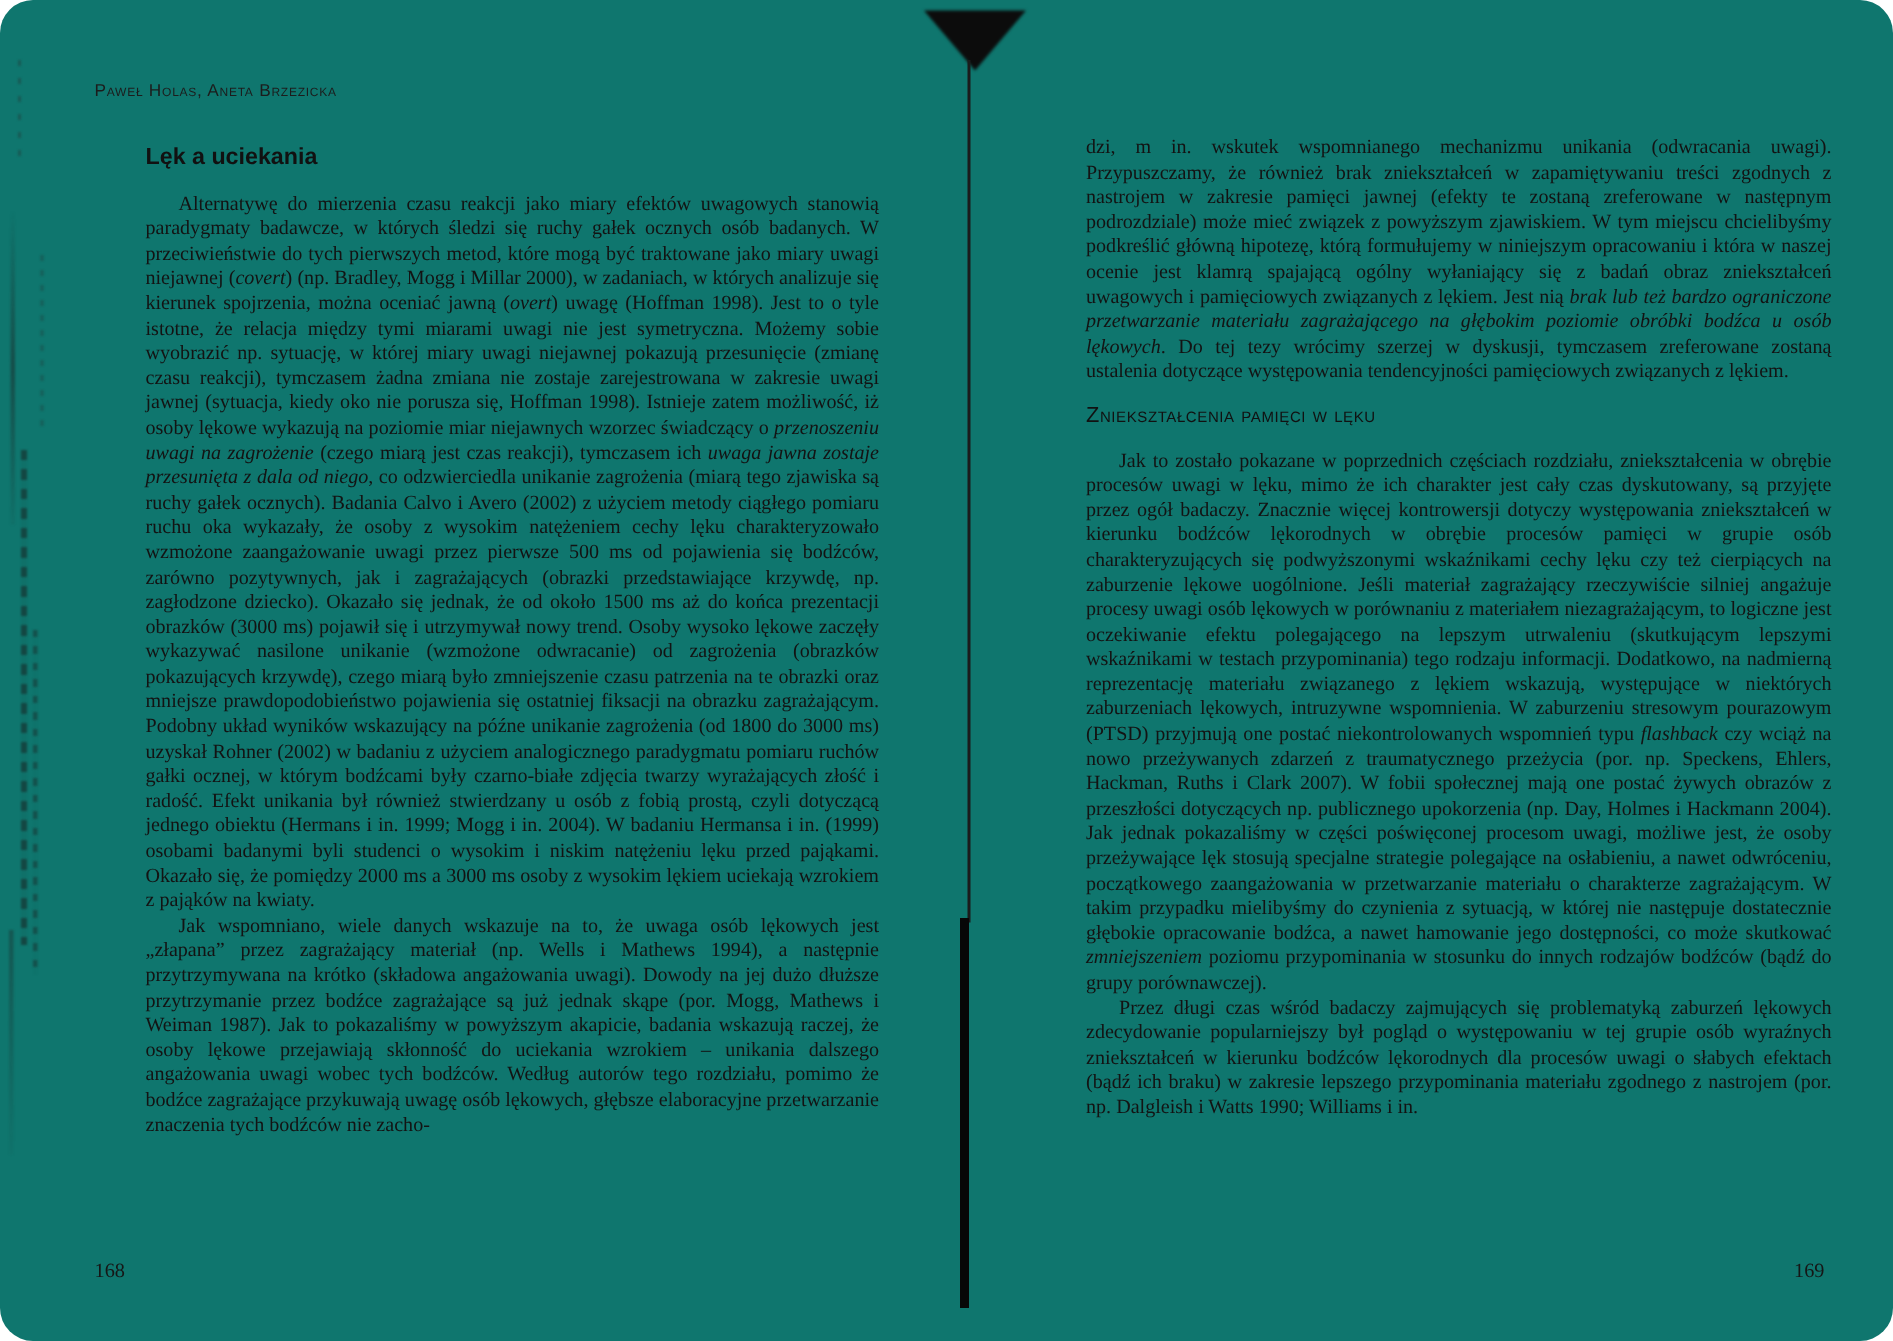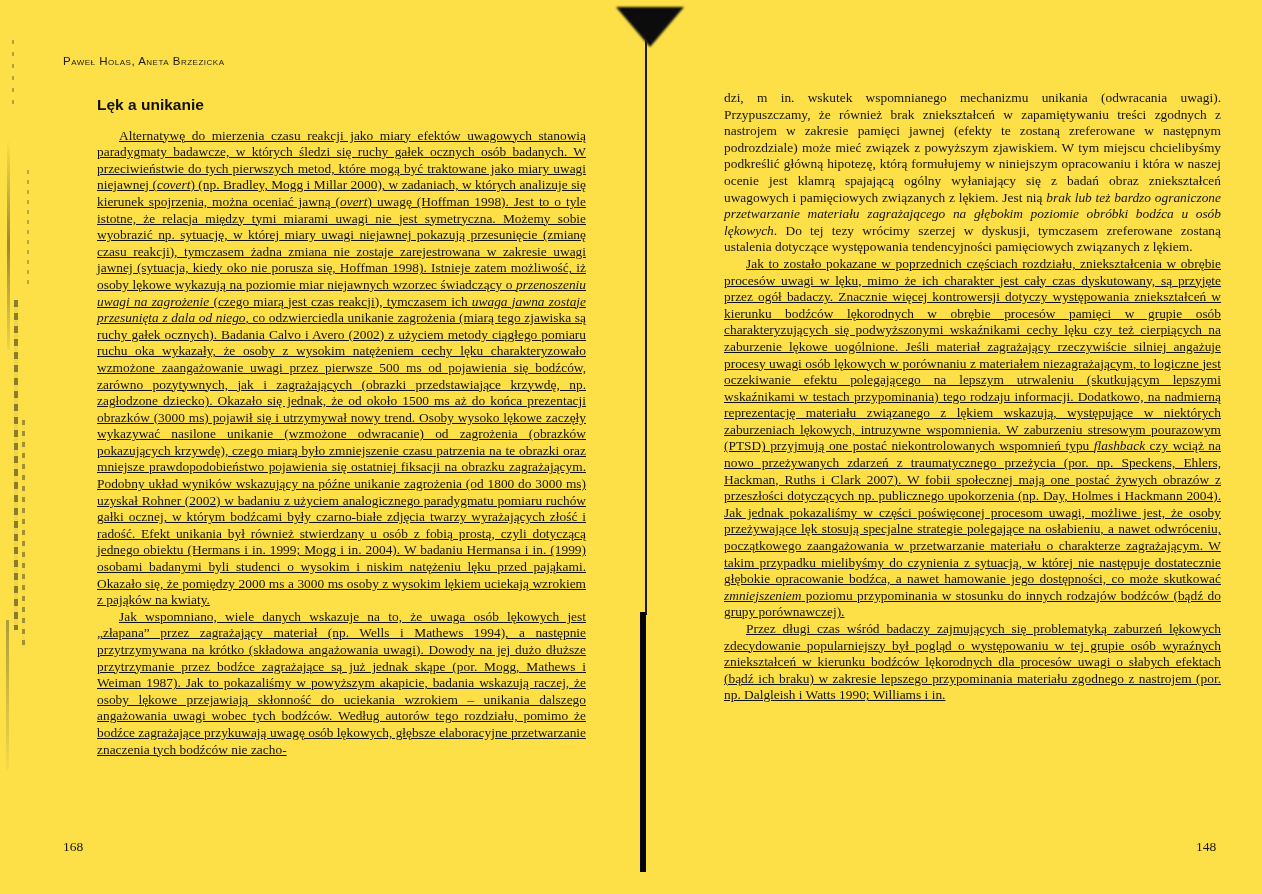--- a/index.html
+++ b/index.html
@@ -11,7 +11,7 @@
     position:relative;
     overflow:hidden;
   }
-  .spread{position:absolute;inset:0;background:#fde047;}
+  .spread{position:absolute;inset:0;background:#0f766e;border-radius:22px;}
 
   
   .running-header{

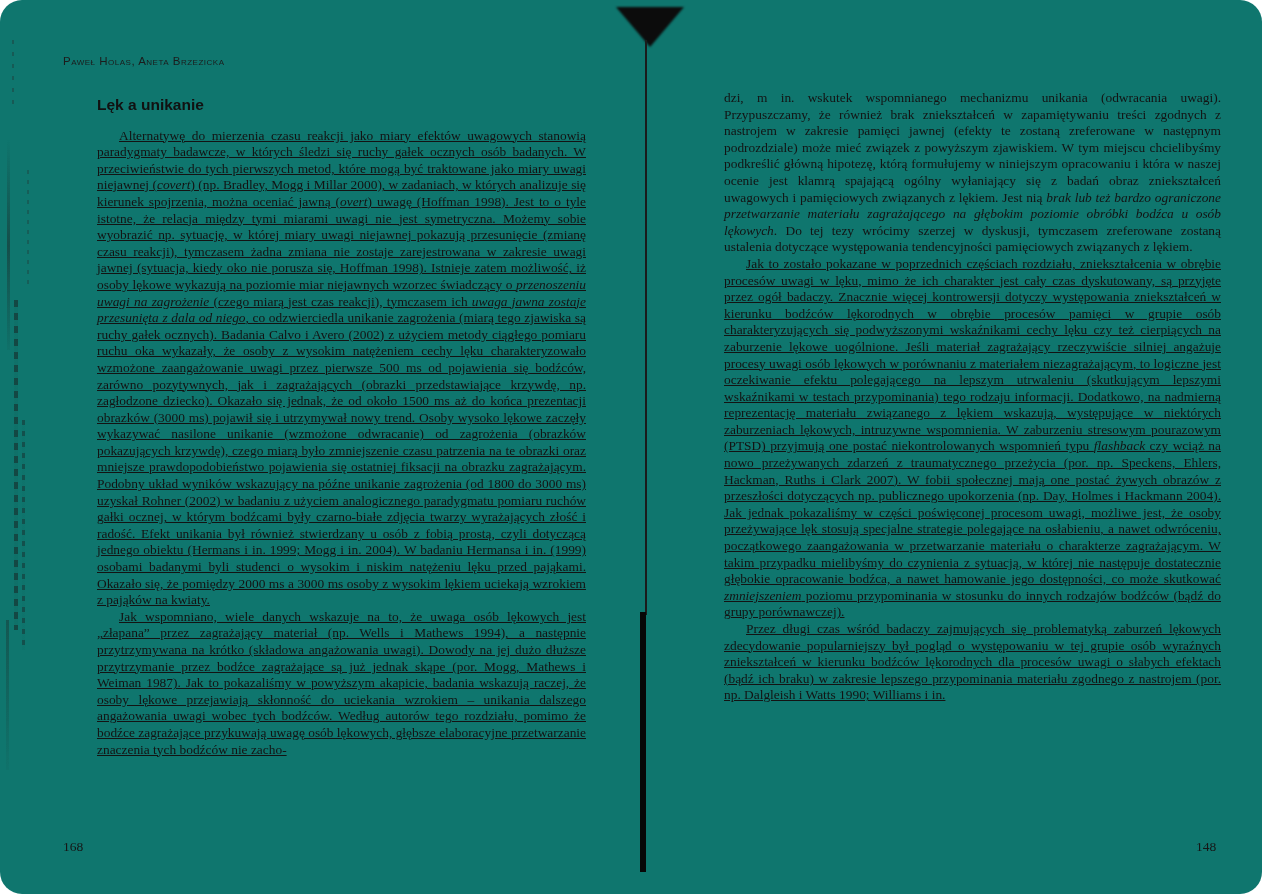--- a/index.html
+++ b/index.html
@@ -115,7 +115,7 @@
   <div class="running-header rh-left">Paweł Holas, Aneta Brzezicka</div>
 
   <div class="textblock tb-left">
-    <h2 class="chapter-heading">Lęk a unikanie</h2>
+    <h2 class="chapter-heading">Lęk a uciekania</h2>
     <p class="indent">Alternatywę do mierzenia czasu reakcji jako miary efektów uwagowych stanowią paradygmaty badawcze, w których śledzi się ruchy gałek ocznych osób badanych. W przeciwieństwie do tych pierwszych metod, które mogą być traktowane jako miary uwagi niejawnej (<i>covert</i>) (np. Bradley, Mogg i Millar 2000), w zadaniach, w których analizuje się kierunek spojrzenia, można oceniać jawną (<i>overt</i>) uwagę (Hoffman 1998). Jest to o tyle istotne, że relacja między tymi miarami uwagi nie jest symetryczna. Możemy sobie wyobrazić np. sytuację, w której miary uwagi niejawnej pokazują przesunięcie (zmianę czasu reakcji), tymczasem żadna zmiana nie zostaje zarejestrowana w zakresie uwagi jawnej (sytuacja, kiedy oko nie porusza się, Hoffman 1998). Istnieje zatem możliwość, iż osoby lękowe wykazują na poziomie miar niejawnych wzorzec świadczący o <i>przenoszeniu uwagi na zagrożenie</i> (czego miarą jest czas reakcji), tymczasem ich <i>uwaga jawna zostaje przesunięta z dala od niego</i>, co odzwierciedla unikanie zagrożenia (miarą tego zjawiska są ruchy gałek ocznych). Badania Calvo i Avero (2002) z użyciem metody ciągłego pomiaru ruchu oka wykazały, że osoby z wysokim natężeniem cechy lęku charakteryzowało wzmożone zaangażowanie uwagi przez pierwsze 500 ms od pojawienia się bodźców, zarówno pozytywnych, jak i zagrażających (obrazki przedstawiające krzywdę, np. zagłodzone dziecko). Okazało się jednak, że od około 1500 ms aż do końca prezentacji obrazków (3000 ms) pojawił się i utrzymywał nowy trend. Osoby wysoko lękowe zaczęły wykazywać nasilone unikanie (wzmożone odwracanie) od zagrożenia (obrazków pokazujących krzywdę), czego miarą było zmniejszenie czasu patrzenia na te obrazki oraz mniejsze prawdopodobieństwo pojawienia się ostatniej fiksacji na obrazku zagrażającym. Podobny układ wyników wskazujący na późne unikanie zagrożenia (od 1800 do 3000 ms) uzyskał Rohner (2002) w badaniu z użyciem analogicznego paradygmatu pomiaru ruchów gałki ocznej, w którym bodźcami były czarno-białe zdjęcia twarzy wyrażających złość i radość. Efekt unikania był również stwierdzany u osób z fobią prostą, czyli dotyczącą jednego obiektu (Hermans i in. 1999; Mogg i in. 2004). W badaniu Hermansa i in. (1999) osobami badanymi byli studenci o wysokim i niskim natężeniu lęku przed pająkami. Okazało się, że pomiędzy 2000 ms a 3000 ms osoby z wysokim lękiem uciekają wzrokiem z pająków na kwiaty.</p>
     <p class="indent">Jak wspomniano, wiele danych wskazuje na to, że uwaga osób lękowych jest „złapana” przez zagrażający materiał (np. Wells i Mathews 1994), a następnie przytrzymywana na krótko (składowa angażowania uwagi). Dowody na jej dużo dłuższe przytrzymanie przez bodźce zagrażające są już jednak skąpe (por. Mogg, Mathews i Weiman 1987). Jak to pokazaliśmy w powyższym akapicie, badania wskazują raczej, że osoby lękowe przejawiają skłonność do uciekania wzrokiem – unikania dalszego angażowania uwagi wobec tych bodźców. Według autorów tego rozdziału, pomimo że bodźce zagrażające przykuwają uwagę osób lękowych, głębsze elaboracyjne przetwarzanie znaczenia tych bodźców nie zacho-</p>
   </div>

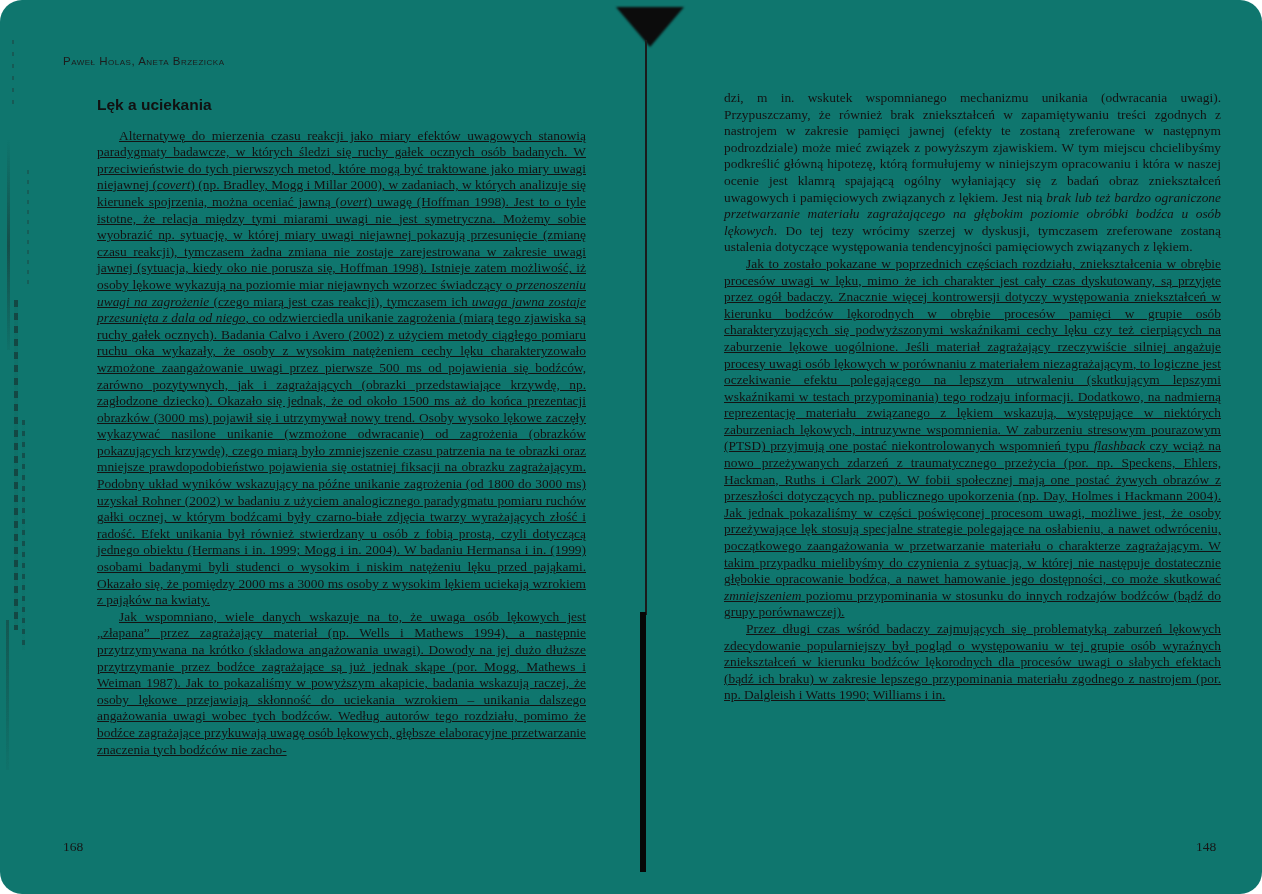--- a/index.html
+++ b/index.html
@@ -53,7 +53,7 @@
     color:#111;
   }
   p{margin:0;}
-  p.indent{text-indent:22px;text-decoration:underline;}
+  p.indent{text-indent:22px;}
   i{font-style:italic;}
 
   .page-number{

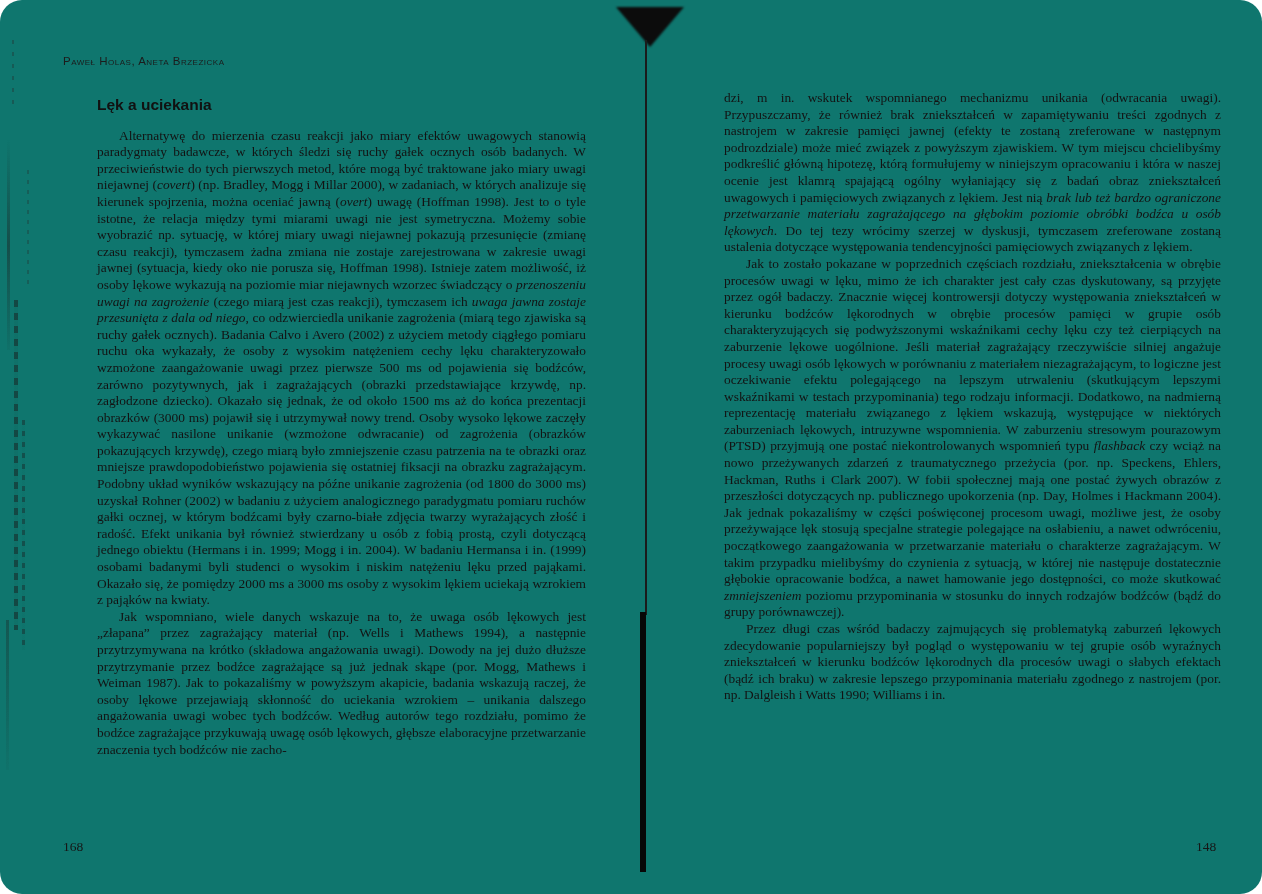--- a/index.html
+++ b/index.html
@@ -125,6 +125,7 @@
 
   <div class="textblock tb-right">
     <p>dzi, m in. wskutek wspomnianego mechanizmu unikania (odwracania uwagi). Przypuszczamy, że również brak zniekształceń w zapamiętywaniu treści zgodnych z nastrojem w zakresie pamięci jawnej (efekty te zostaną zreferowane w następnym podrozdziale) może mieć związek z powyższym zjawiskiem. W tym miejscu chcielibyśmy podkreślić główną hipotezę, którą formułujemy w niniejszym opracowaniu i która w naszej ocenie jest klamrą spajającą ogólny wyłaniający się z badań obraz zniekształceń uwagowych i pamięciowych związanych z lękiem. Jest nią <i>brak lub też bardzo ograniczone przetwarzanie materiału zagrażającego na głębokim poziomie obróbki bodźca u osób lękowych</i>. Do tej tezy wrócimy szerzej w dyskusji, tymczasem zreferowane zostaną ustalenia dotyczące występowania tendencyjności pamięciowych związanych z lękiem.</p>
+    <h3 class="section-heading">Zniekształcenia pamięci w lęku</h3>
     <p class="indent">Jak to zostało pokazane w poprzednich częściach rozdziału, zniekształcenia w obrębie procesów uwagi w lęku, mimo że ich charakter jest cały czas dyskutowany, są przyjęte przez ogół badaczy. Znacznie więcej kontrowersji dotyczy występowania zniekształceń w kierunku bodźców lękorodnych w obrębie procesów pamięci w grupie osób charakteryzujących się podwyższonymi wskaźnikami cechy lęku czy też cierpiących na zaburzenie lękowe uogólnione. Jeśli materiał zagrażający rzeczywiście silniej angażuje procesy uwagi osób lękowych w porównaniu z materiałem niezagrażającym, to logiczne jest oczekiwanie efektu polegającego na lepszym utrwaleniu (skutkującym lepszymi wskaźnikami w testach przypominania) tego rodzaju informacji. Dodatkowo, na nadmierną reprezentację materiału związanego z lękiem wskazują, występujące w niektórych zaburzeniach lękowych, intruzywne wspomnienia. W zaburzeniu stresowym pourazowym (PTSD) przyjmują one postać niekontrolowanych wspomnień typu <i>flashback</i> czy wciąż na nowo przeżywanych zdarzeń z traumatycznego przeżycia (por. np. Speckens, Ehlers, Hackman, Ruths i Clark 2007). W fobii społecznej mają one postać żywych obrazów z przeszłości dotyczących np. publicznego upokorzenia (np. Day, Holmes i Hackmann 2004). Jak jednak pokazaliśmy w części poświęconej procesom uwagi, możliwe jest, że osoby przeżywające lęk stosują specjalne strategie polegające na osłabieniu, a nawet odwróceniu, początkowego zaangażowania w przetwarzanie materiału o charakterze zagrażającym. W takim przypadku mielibyśmy do czynienia z sytuacją, w której nie następuje dostatecznie głębokie opracowanie bodźca, a nawet hamowanie jego dostępności, co może skutkować <i>zmniejszeniem</i> poziomu przypominania w stosunku do innych rodzajów bodźców (bądź do grupy porównawczej).</p>
     <p class="indent">Przez długi czas wśród badaczy zajmujących się problematyką zaburzeń lękowych zdecydowanie popularniejszy był pogląd o występowaniu w tej grupie osób wyraźnych zniekształceń w kierunku bodźców lękorodnych dla procesów uwagi o słabych efektach (bądź ich braku) w zakresie lepszego przypominania materiału zgodnego z nastrojem (por. np. Dalgleish i Watts 1990; Williams i in.</p>
   </div>

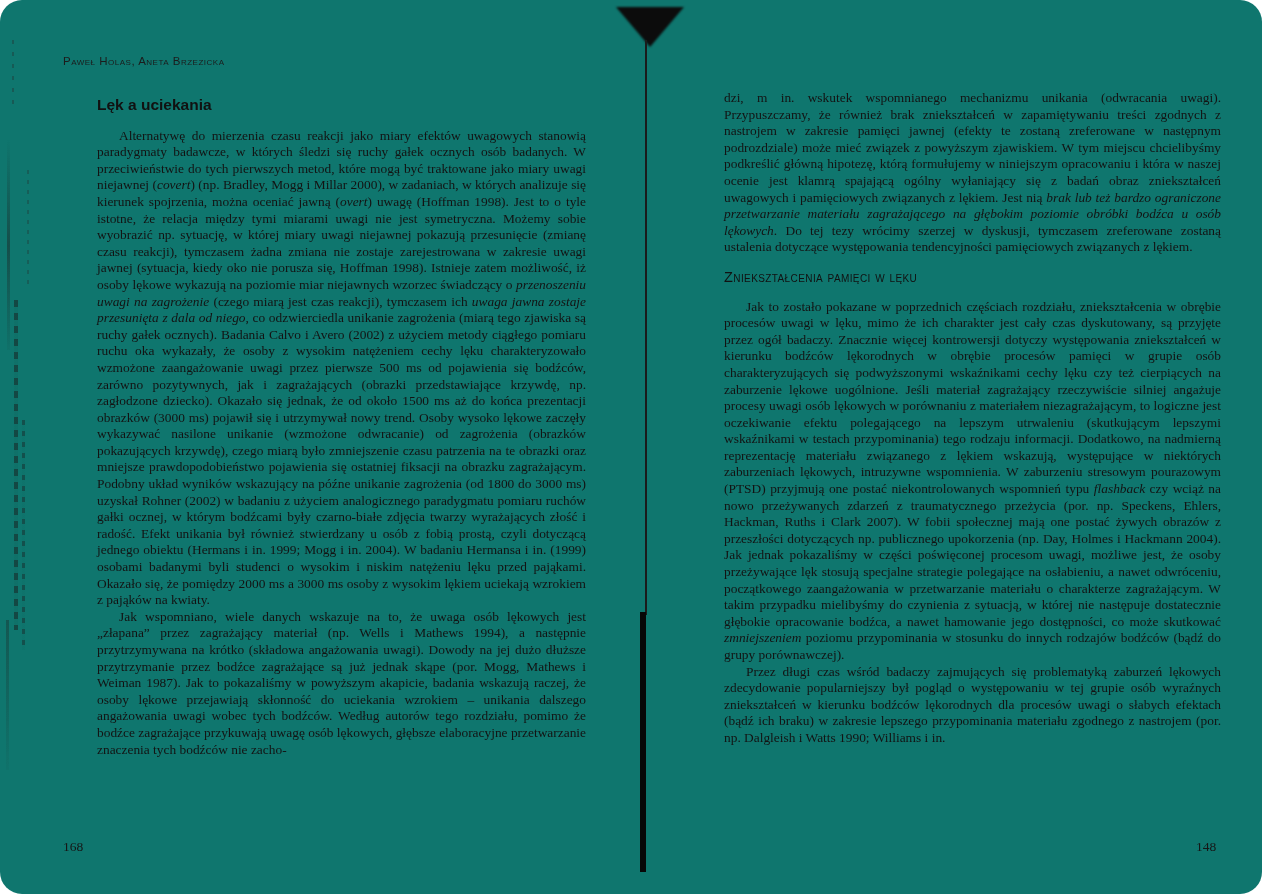--- a/index.html
+++ b/index.html
@@ -130,7 +130,7 @@
     <p class="indent">Przez długi czas wśród badaczy zajmujących się problematyką zaburzeń lękowych zdecydowanie popularniejszy był pogląd o występowaniu w tej grupie osób wyraźnych zniekształceń w kierunku bodźców lękorodnych dla procesów uwagi o słabych efektach (bądź ich braku) w zakresie lepszego przypominania materiału zgodnego z nastrojem (por. np. Dalgleish i Watts 1990; Williams i in.</p>
   </div>
 
-  <div class="page-number pn-right">148</div>
+  <div class="page-number pn-right">169</div>
 
 </div>
 

